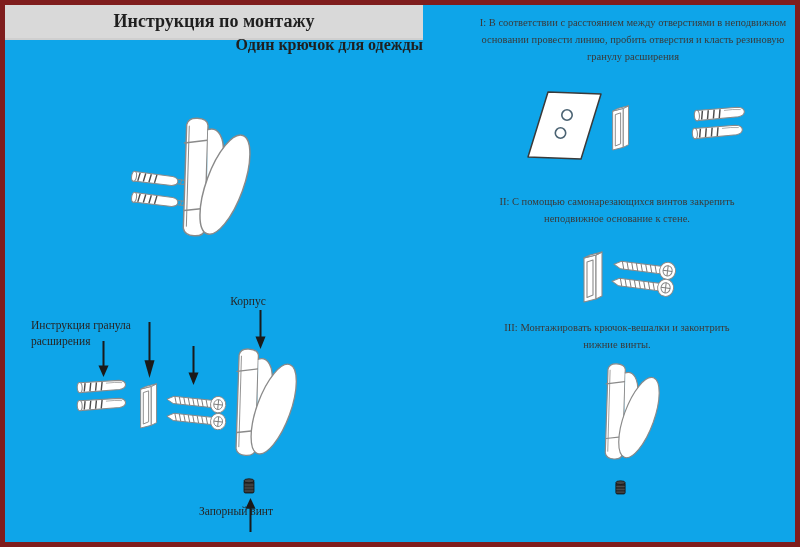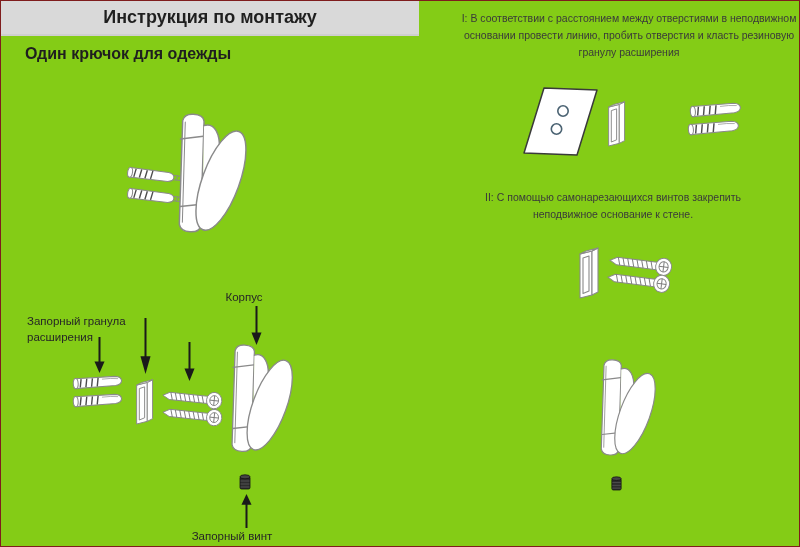--- a/index.html
+++ b/index.html
@@ -3,9 +3,9 @@
 <meta charset="utf-8">
 <style>
   html,body{margin:0;padding:0;background:#fff;}
-  .page{position:relative;width:800px;height:547px;background:#84cc16;
-        font-family:Liberation Sans, sans-serif;overflow:hidden;
-        border:1px solid #7f1d1d;box-sizing:border-box;}
+  .page{position:relative;width:800px;height:547px;background:#0ea5e9;
+        font-family:Liberation Serif, serif;overflow:hidden;
+        border:5px solid #7f1d1d;box-sizing:border-box;}
   .header-bar{position:absolute;left:0;top:0;width:418px;height:33px;background:#d9d9d9;
         border-bottom:2px solid #cfcfcf;display:flex;align-items:center;justify-content:center;}
   .header-bar span{font-size:18px;font-weight:600;color:#1f1f1f;}

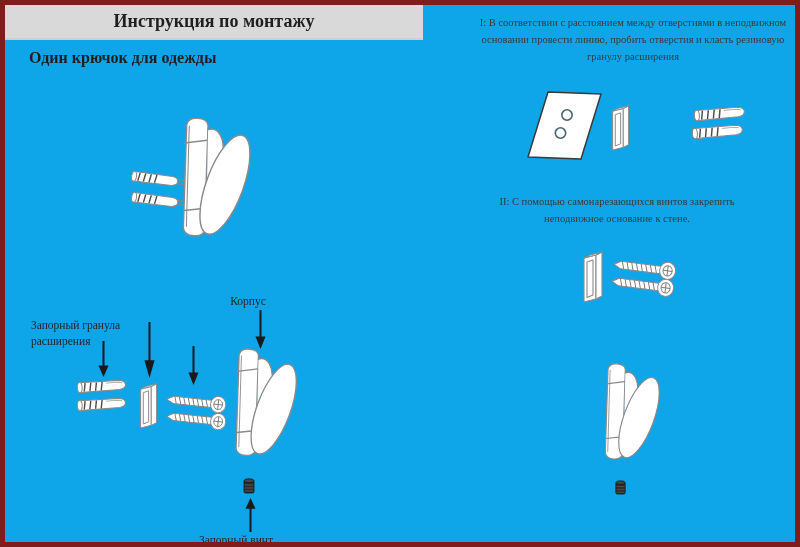--- a/index.html
+++ b/index.html
@@ -9,8 +9,8 @@
   .header-bar{position:absolute;left:0;top:0;width:418px;height:33px;background:#d9d9d9;
         border-bottom:2px solid #cfcfcf;display:flex;align-items:center;justify-content:center;}
   .header-bar span{font-size:18px;font-weight:600;color:#1f1f1f;}
-  .subtitle{position:absolute;left:0;top:44px;width:418px;text-align:left;
-        font-size:16px;font-weight:600;color:#1f1f1f;padding-left:24px;}
+  .subtitle{position:absolute;left:0;top:31px;width:418px;text-align:right;
+        font-size:16px;font-weight:600;color:#1f1f1f;}
   .part{position:absolute;}
   .label{position:absolute;font-size:11.5px;color:#262626;line-height:1.35;}
   .step-text{position:absolute;font-size:10.5px;color:#3a3a3a;line-height:1.62;text-align:center;}

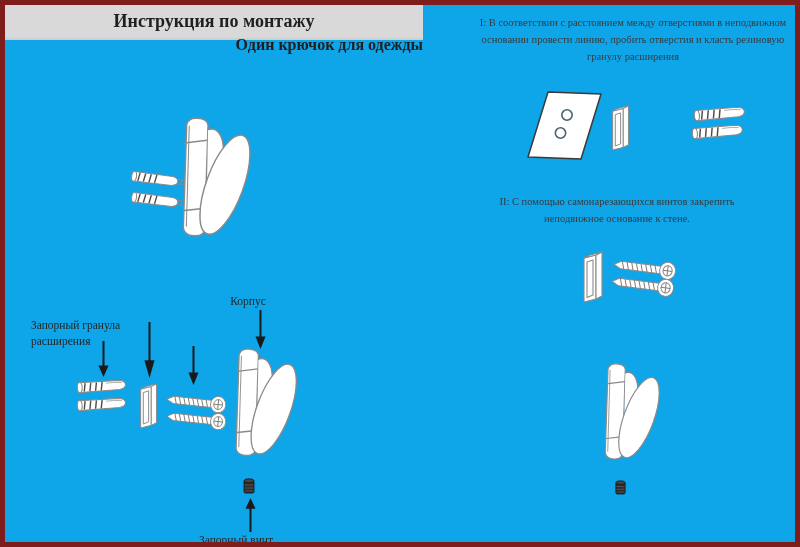--- a/index.html
+++ b/index.html
@@ -107,7 +107,7 @@
     </svg>
 
   <div class="label" style="left:26px;top:313px;width:102px;">
-    <div class="tl">Запорный гранула</div>
+    <div class="tl">Инструкция гранула</div>
     <div class="tl">расширения</div>
   </div>
   <div class="label center" style="left:219px;top:289px;width:48px;">Корпус</div>

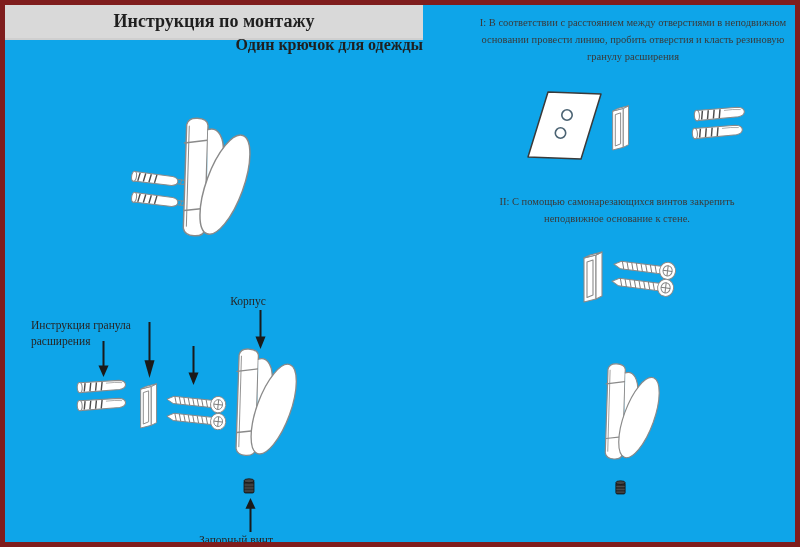--- a/index.html
+++ b/index.html
@@ -185,6 +185,10 @@
       <use href="#sym-screw"></use>
     </svg>
 
+  <div class="step-text" style="left:462px;top:314px;width:300px;">
+    <div class="tl">III: Монтажировать крючок-вешалки и законтрить</div>
+    <div class="tl">нижние винты.</div>
+  </div>
   <svg class="part" style="left:591px;top:357px;width:65px;height:102px;">
       <use href="#sym-hook"></use>
     </svg>

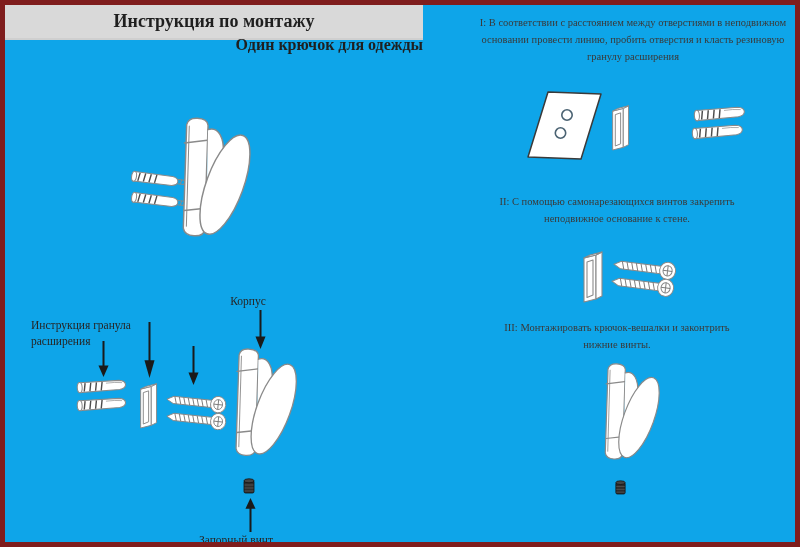--- a/index.html
+++ b/index.html
@@ -111,7 +111,7 @@
     <div class="tl">расширения</div>
   </div>
   <div class="label center" style="left:219px;top:289px;width:48px;">Корпус</div>
-  <div class="label center" style="left:184px;top:528px;width:94px;">Запорный винт</div>
+  <div class="label center" style="left:184px;top:499px;width:94px;">Запорный винт</div>
 
   <svg class="part" style="left:93px;top:336px;width:11px;height:36px;">
       <use href="#sym-arrow-down"></use>

